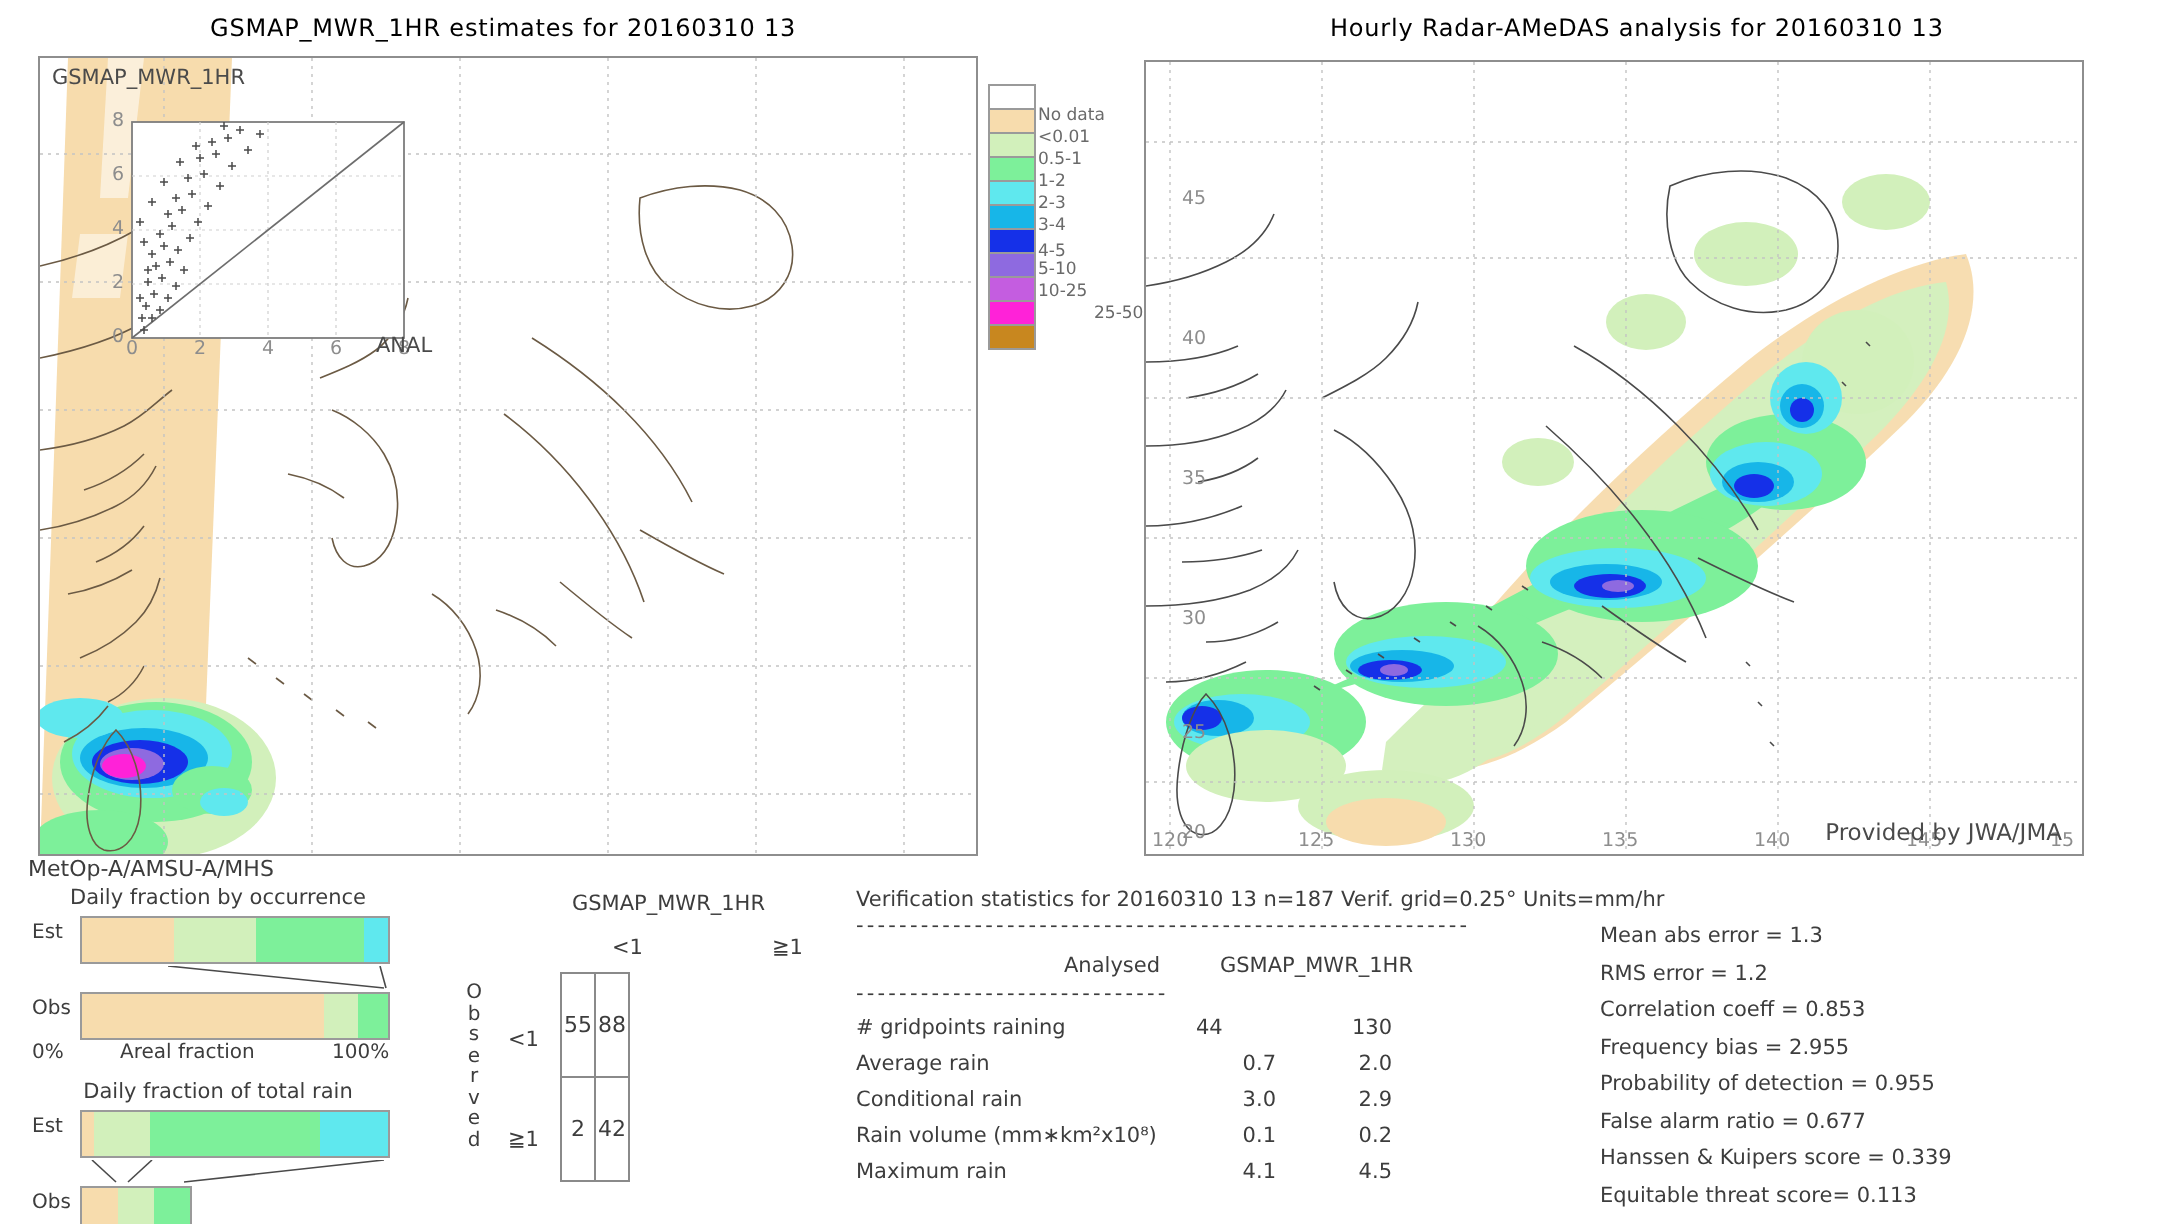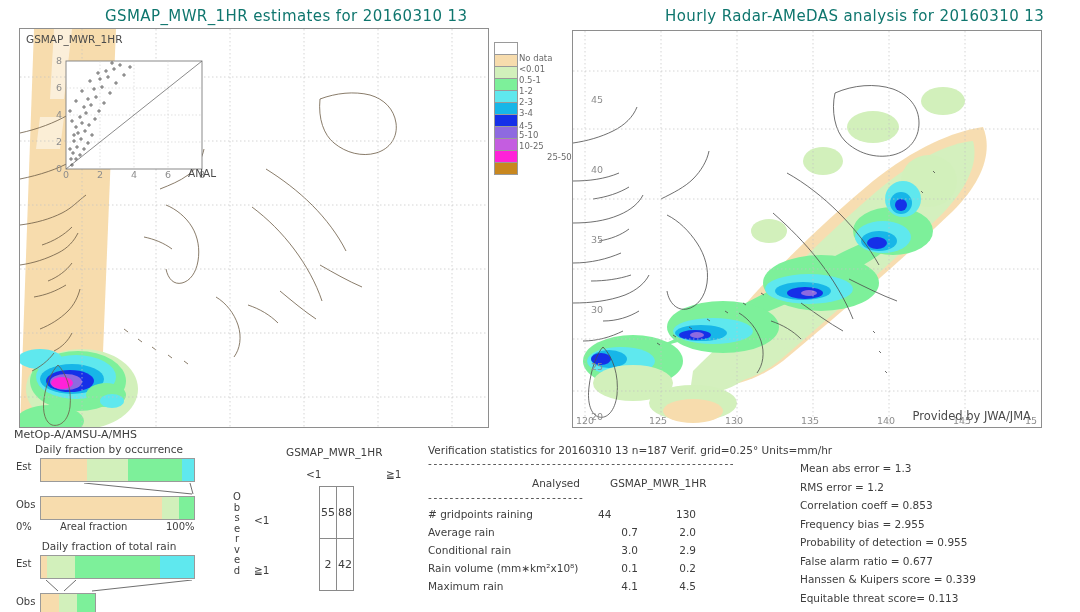--- a/index.html
+++ b/index.html
@@ -6,7 +6,7 @@
   body{width:1080px;height:612px;position:relative;overflow:hidden;
        font-family:"DejaVu Sans","Liberation Sans",sans-serif;color:#5a5a5a;}
   .abs{position:absolute;}
-  .ttl{font-size:15px;color:#0f766e;letter-spacing:.4px;white-space:nowrap;}
+  .ttl{font-size:12px;color:#000000;letter-spacing:.4px;white-space:nowrap;}
   .mapframe{position:absolute;border:1px solid #8e8e8e;background:#fff;overflow:hidden;}
   .tick{position:absolute;font-size:9.5px;color:#8d8d8d;white-space:nowrap;}
   .panel-label{position:absolute;font-size:10.5px;color:#4a4a4a;white-space:nowrap;}

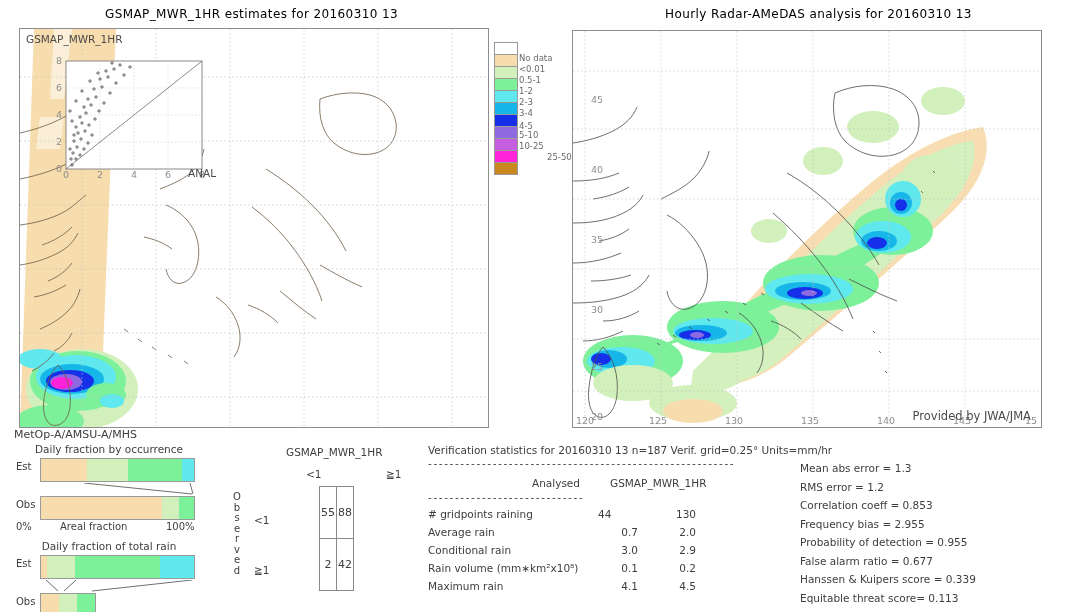--- a/index.html
+++ b/index.html
@@ -16,7 +16,7 @@
   .legend-lbl{position:absolute;left:25px;font-size:8.5px;color:#6a6a6a;white-space:nowrap;line-height:11px;}
   .stat{font-size:10.5px;color:#3d3d3d;white-space:nowrap;}
   .mono-dash{font-size:10.5px;color:#3d3d3d;letter-spacing:1.6px;white-space:nowrap;}
-  table.cont{border-collapse:collapse;margin-left:39px;}
+  table.cont{border-collapse:collapse;}
   table.cont td{border:1px solid #8a8a8a;width:79px;height:49px;text-align:center;
      font-size:11px;color:#3d3d3d;}
   .vstack{font-size:10px;color:#3d3d3d;line-height:10.5px;text-align:center;width:10px;}

